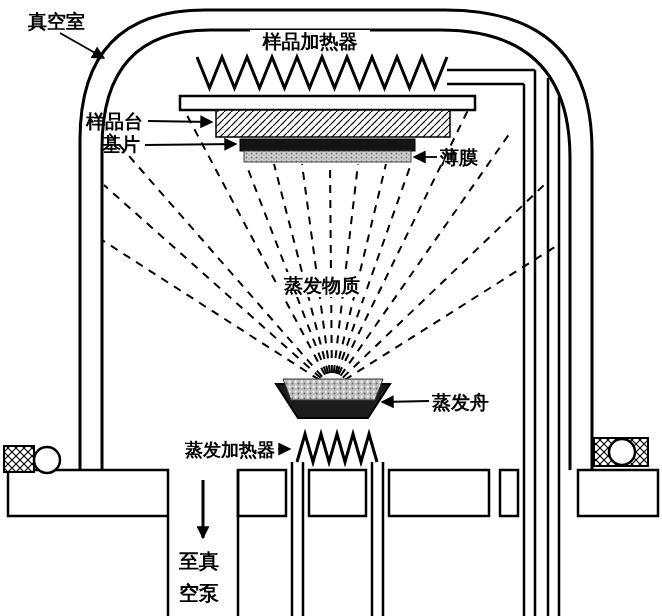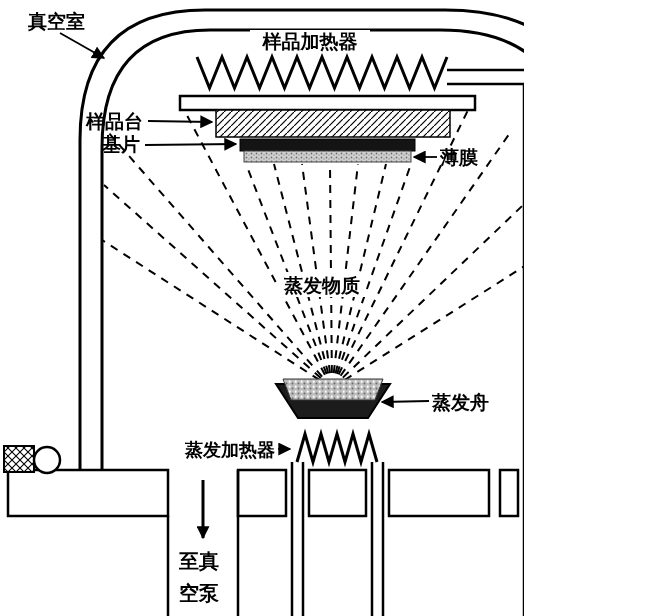--- a/index.html
+++ b/index.html
@@ -3,7 +3,7 @@
 <meta charset="utf-8">
 <style>
   html,body{margin:0;padding:0;background:#fff;}
-  .stage{position:relative;width:524px;height:616px;background:#fff;overflow:hidden;
+  .stage{position:relative;width:662px;height:616px;background:#fff;overflow:hidden;
          font-family:"DejaVu Sans","Liberation Sans",sans-serif;}
   svg{display:block;}
   text{font-family:"DejaVu Sans","Liberation Sans",sans-serif;font-weight:600;fill:#000;}

